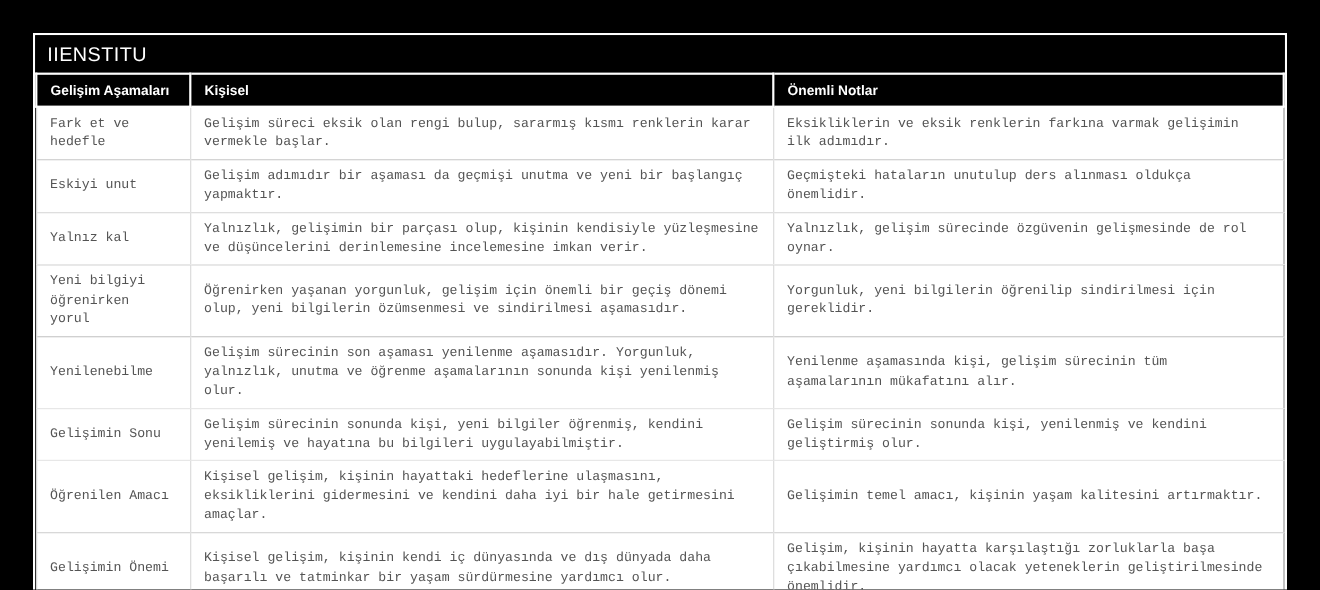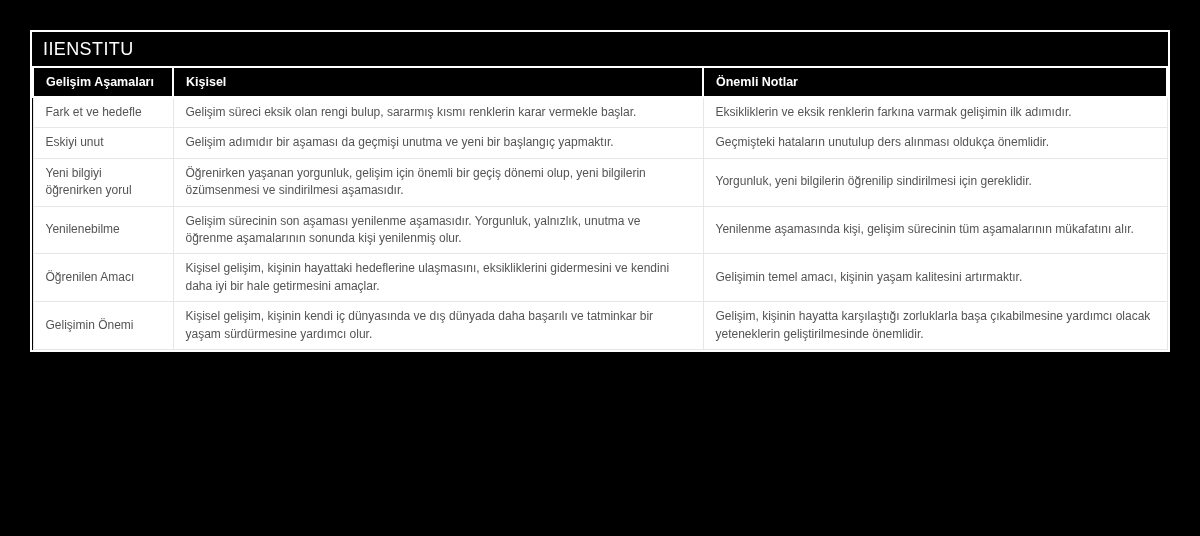--- a/index.html
+++ b/index.html
@@ -55,6 +55,7 @@
     border: 1px solid #e7e7e7;
     vertical-align: middle;
     word-wrap: break-word;
+    font-family: Liberation Mono, monospace;
   }
 </style>
 </head>

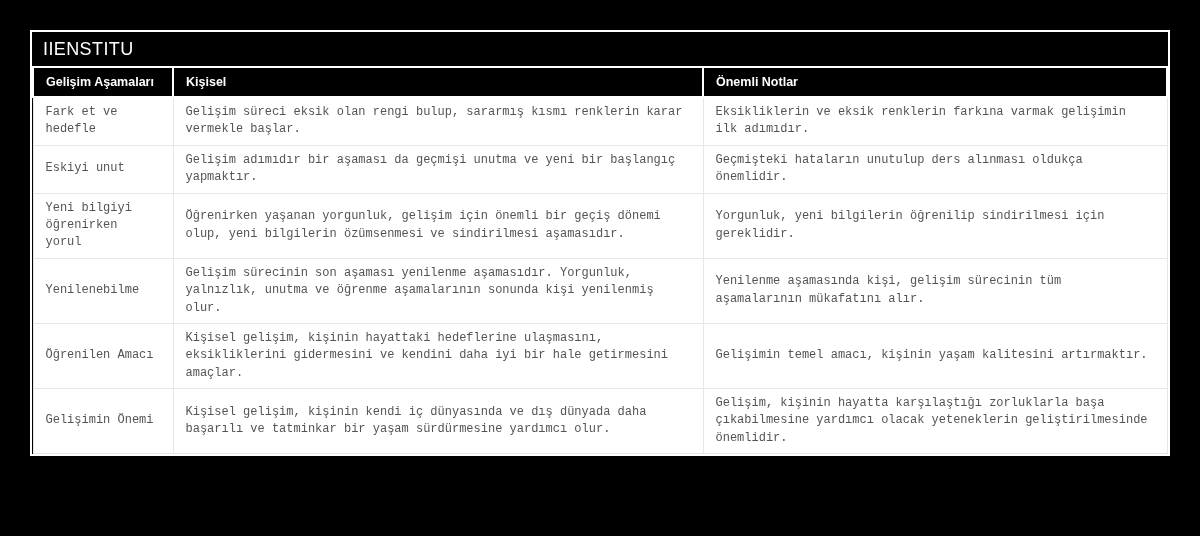--- a/index.html
+++ b/index.html
@@ -88,6 +88,11 @@
           <td>Geçmişteki hataların unutulup ders alınması oldukça önemlidir.</td>
         </tr>
         <tr>
+          <td>Yalnız kal</td>
+          <td>Yalnızlık, gelişimin bir parçası olup, kişinin kendisiyle yüzleşmesine ve düşüncelerini derinlemesine incelemesine imkan verir.</td>
+          <td>Yalnızlık, gelişim sürecinde özgüvenin gelişmesinde de rol oynar.</td>
+        </tr>
+        <tr>
           <td>Yeni bilgiyi öğrenirken yorul</td>
           <td>Öğrenirken yaşanan yorgunluk, gelişim için önemli bir geçiş dönemi olup, yeni bilgilerin özümsenmesi ve sindirilmesi aşamasıdır.</td>
           <td>Yorgunluk, yeni bilgilerin öğrenilip sindirilmesi için gereklidir.</td>

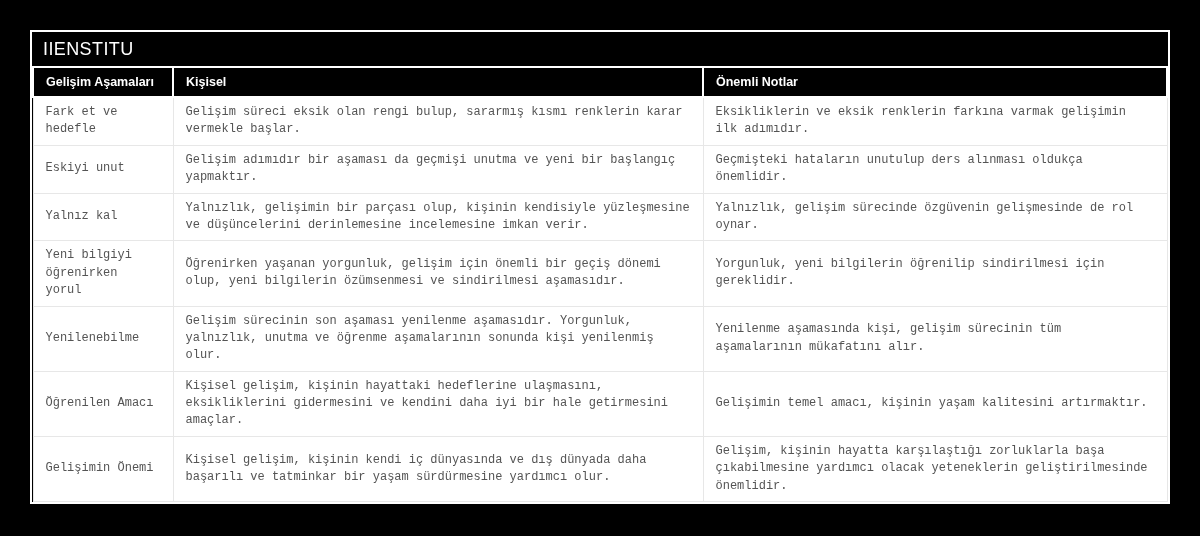--- a/index.html
+++ b/index.html
@@ -103,6 +103,11 @@
           <td>Yenilenme aşamasında kişi, gelişim sürecinin tüm aşamalarının mükafatını alır.</td>
         </tr>
         <tr>
+          <td>Gelişimin Sonu</td>
+          <td>Gelişim sürecinin sonunda kişi, yeni bilgiler öğrenmiş, kendini yenilemiş ve hayatına bu bilgileri uygulayabilmiştir.</td>
+          <td>Gelişim sürecinin sonunda kişi, yenilenmiş ve kendini geliştirmiş olur.</td>
+        </tr>
+        <tr>
           <td>Öğrenilen Amacı</td>
           <td>Kişisel gelişim, kişinin hayattaki hedeflerine ulaşmasını, eksikliklerini gidermesini ve kendini daha iyi bir hale getirmesini amaçlar.</td>
           <td>Gelişimin temel amacı, kişinin yaşam kalitesini artırmaktır.</td>

